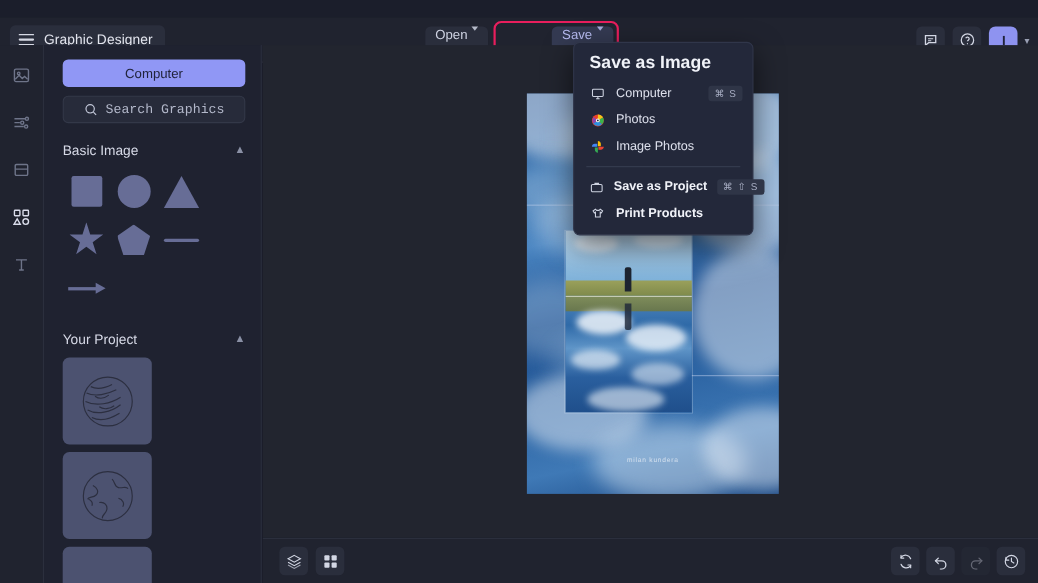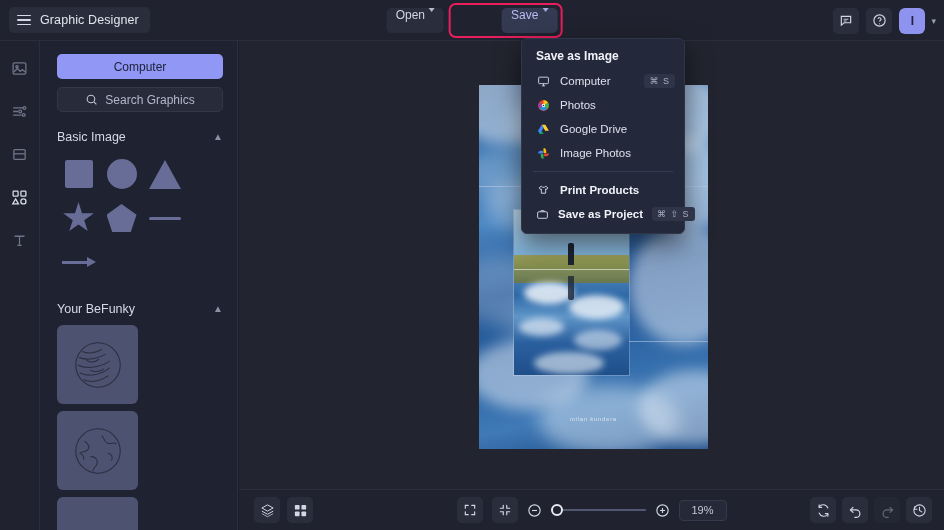--- a/index.html
+++ b/index.html
@@ -13,7 +13,7 @@
 
   
   .topbar {
-    position: absolute; left: 0; top: 0; width: 944px; height: 41px;
+    position: absolute; left: 0; top: 16px; width: 944px; height: 41px;
     background: #20232f; border-bottom: 1px solid #2b2f3d;
     display: flex; align-items: center;
   }

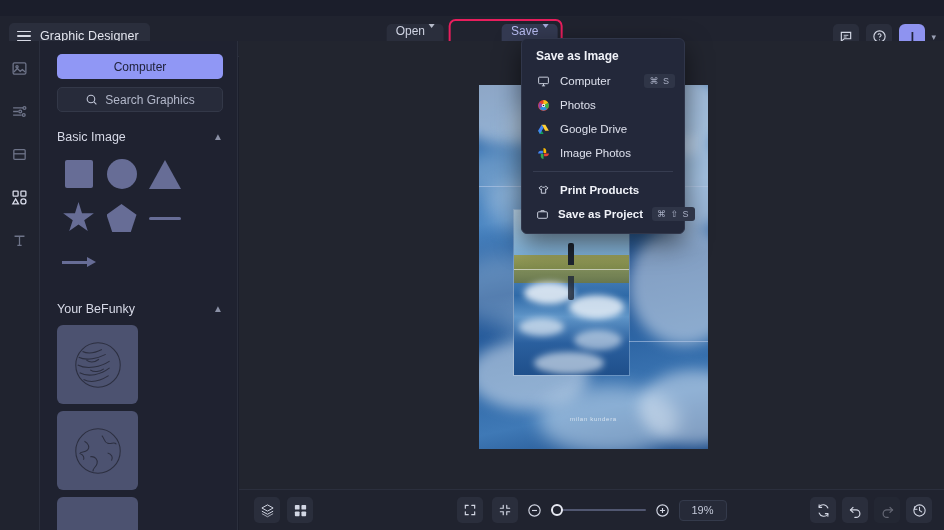--- a/index.html
+++ b/index.html
@@ -207,7 +207,7 @@
     padding: 6px 0 7px 0; box-shadow: 0 10px 26px rgba(0,0,0,.55); z-index: 40;
   }
   .menu-label {
-    color: #f0f2f8; font-size: 12px; font-weight: bold;
+    color: #f0f2f8; font-size: 16px; font-weight: bold;
     padding: 4px 12px 6px 14px;
   }
   .menu-item {

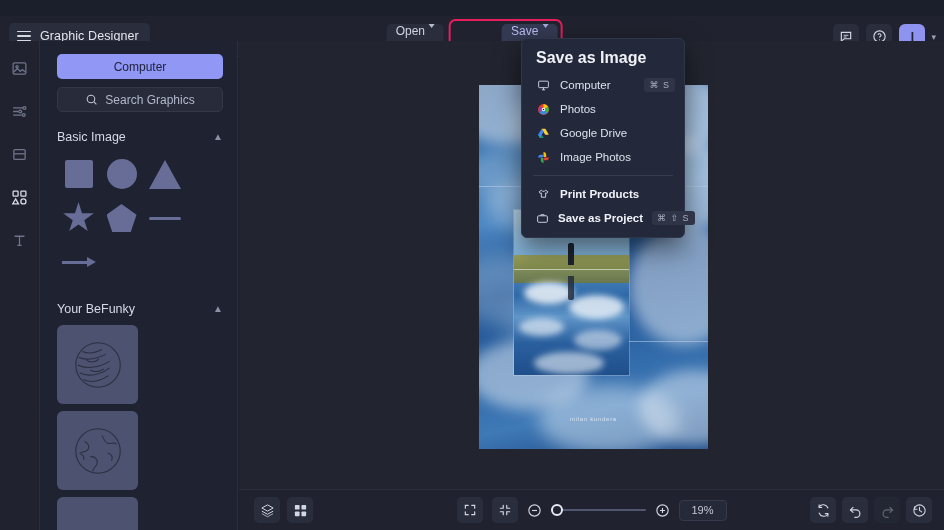--- a/index.html
+++ b/index.html
@@ -90,7 +90,7 @@
   .search-box {
     margin: 8px 14px 0 17px; height: 25px; border-radius: 5px;
     background: #272b3a; border: 1px solid #333848;
-    display: flex; align-items: center; justify-content: center; gap: 7px; cursor: text;
+    display: flex; align-items: center; justify-content: center; gap: 7px; cursor: text; font-family: Liberation Mono, monospace;
   }
   .search-box span { color: #b3b8ca; font-size: 12px; }
 

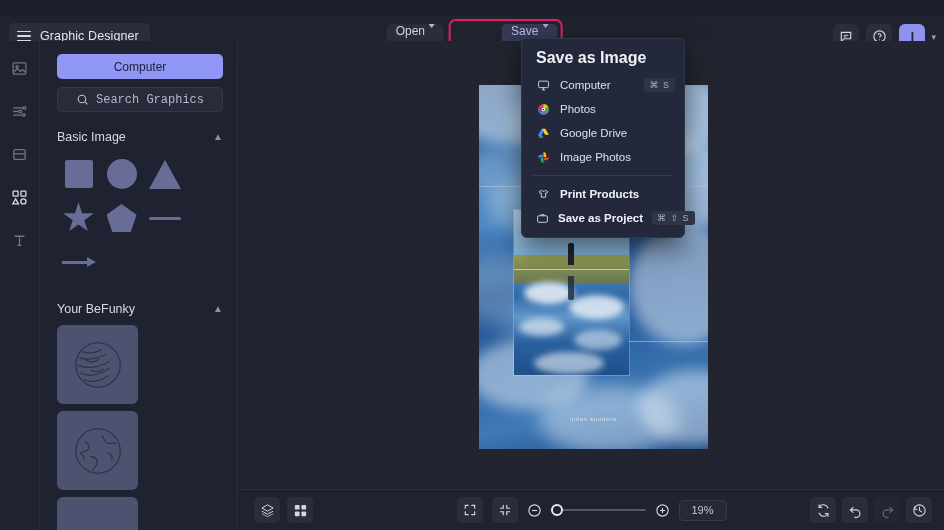--- a/index.html
+++ b/index.html
@@ -527,17 +527,6 @@
       <span class="mi-label">Photos</span>
     </div>
 
-    <div class="menu-item">
-      <span class="mi-icon">
-        <svg width="13" height="13" viewBox="0 0 24 24">
-          <path d="M8.6 3h6.8l6.6 11.5h-6.8z" fill="#ffcf32"></path>
-          <path d="M2 14.5h6.8l3.4 6H5.4z" fill="#0f9d58"></path>
-          <path d="M8.6 3L2 14.5l3.4 6 6.8-11.8z" fill="#4285f4"></path>
-          <path d="M12.2 8.7L8.8 14.5h13.2z" fill="#3ddc84" opacity="0"></path>
-        </svg>
-      </span>
-      <span class="mi-label">Google Drive</span>
-    </div>
 
     <div class="menu-item">
       <span class="mi-icon">

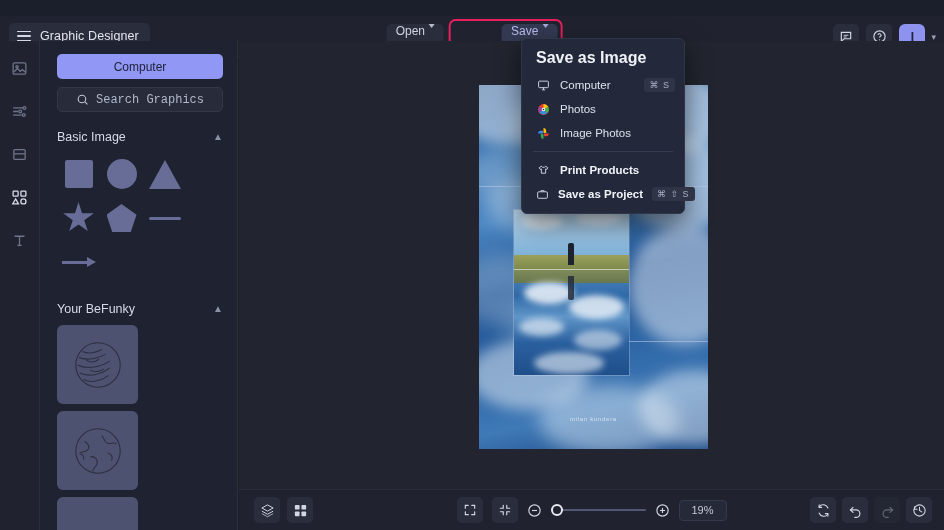--- a/index.html
+++ b/index.html
@@ -546,21 +546,21 @@
     <div class="menu-item">
       <span class="mi-icon">
         <svg width="13" height="13" viewBox="0 0 24 24" fill="none" stroke="#cdd2e0" stroke-width="1.8">
-          <path d="M8 4L4 7l2 3 2-1v8h8v-8l2 1 2-3-4-3-2 2h-4z"></path>
+          <rect x="3" y="7" width="18" height="12" rx="2"></rect>
+            <path d="M9 7V5h6v2"></path>
         </svg>
       </span>
-      <span class="mi-label bold">Print Products</span>
+      <span class="mi-label bold">Save as Project</span>
+      <span class="kbd">⌘ ⇧ S</span>
     </div>
 
     <div class="menu-item">
       <span class="mi-icon">
         <svg width="13" height="13" viewBox="0 0 24 24" fill="none" stroke="#cdd2e0" stroke-width="1.8">
-          <rect x="3" y="7" width="18" height="12" rx="2"></rect>
-            <path d="M9 7V5h6v2"></path>
+          <path d="M8 4L4 7l2 3 2-1v8h8v-8l2 1 2-3-4-3-2 2h-4z"></path>
         </svg>
       </span>
-      <span class="mi-label bold">Save as Project</span>
-      <span class="kbd">⌘ ⇧ S</span>
+      <span class="mi-label bold">Print Products</span>
     </div>
   </div>
 

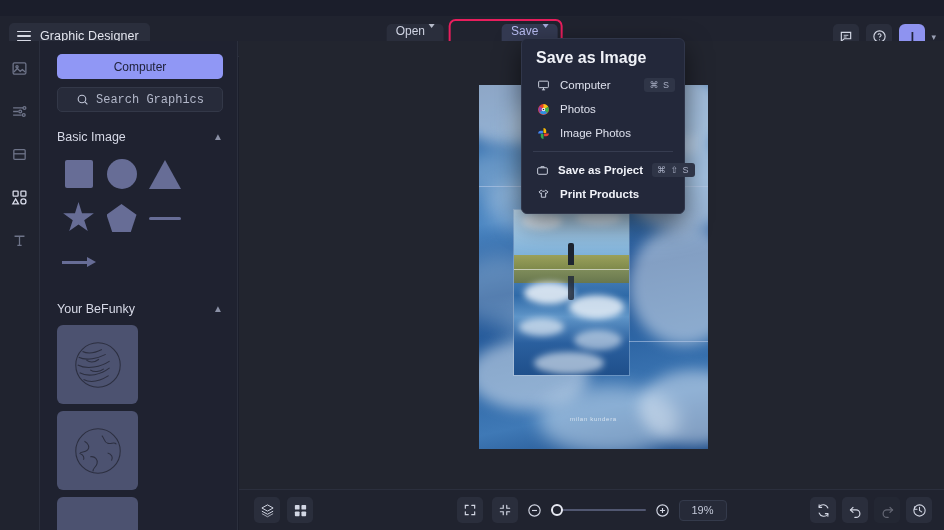--- a/index.html
+++ b/index.html
@@ -358,7 +358,7 @@
     </div>
 
     <div class="section-head">
-      <span class="section-title">Your BeFunky</span>
+      <span class="section-title">Your Project</span>
       <span class="chev">▲</span>
     </div>
 

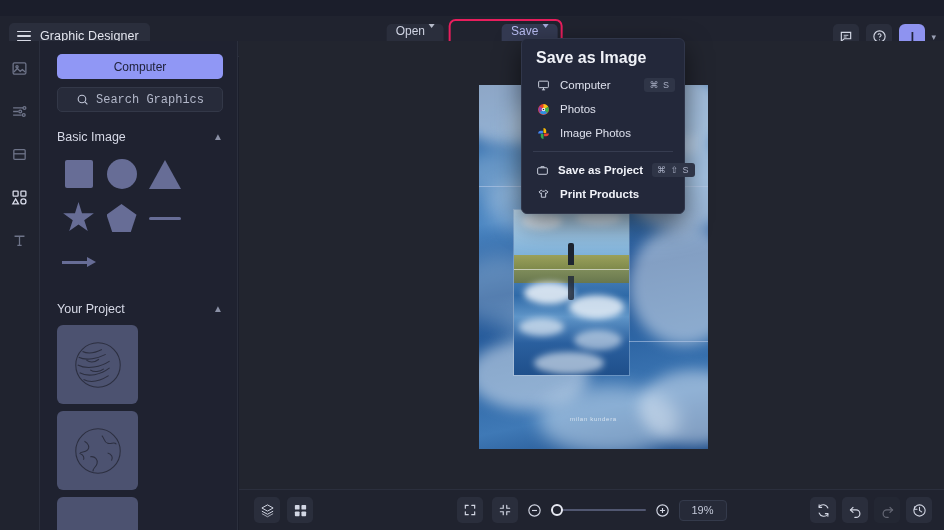--- a/index.html
+++ b/index.html
@@ -442,31 +442,6 @@
       </div>
     </div>
 
-    <div class="bb-center">
-      <div class="icon-btn">
-        <svg width="14" height="14" viewBox="0 0 24 24" fill="none" stroke="#d3d7e4" stroke-width="2" stroke-linecap="round">
-          <path d="M4 9V4h5M20 9V4h-5M4 15v5h5M20 15v5h-5"></path>
-        </svg>
-      </div>
-      <div class="icon-btn">
-        <svg width="14" height="14" viewBox="0 0 24 24" fill="none" stroke="#d3d7e4" stroke-width="2" stroke-linecap="round">
-          <path d="M9 4v5H4M15 4v5h5M9 20v-5H4M15 20v-5h5"></path>
-        </svg>
-      </div>
-      <svg width="15" height="15" viewBox="0 0 24 24" fill="none" stroke="#d3d7e4" stroke-width="1.8">
-        <circle cx="12" cy="12" r="9"></circle>
-          <path d="M8 12h8"></path>
-      </svg>
-      <div class="slider">
-        <div class="slider-track"></div>
-        <div class="slider-knob"></div>
-      </div>
-      <svg width="15" height="15" viewBox="0 0 24 24" fill="none" stroke="#d3d7e4" stroke-width="1.8">
-        <circle cx="12" cy="12" r="9"></circle>
-          <path d="M8 12h8M12 8v8"></path>
-      </svg>
-      <div class="zoom-val">19%</div>
-    </div>
 
     <div class="bb-right">
       <div class="icon-btn">

